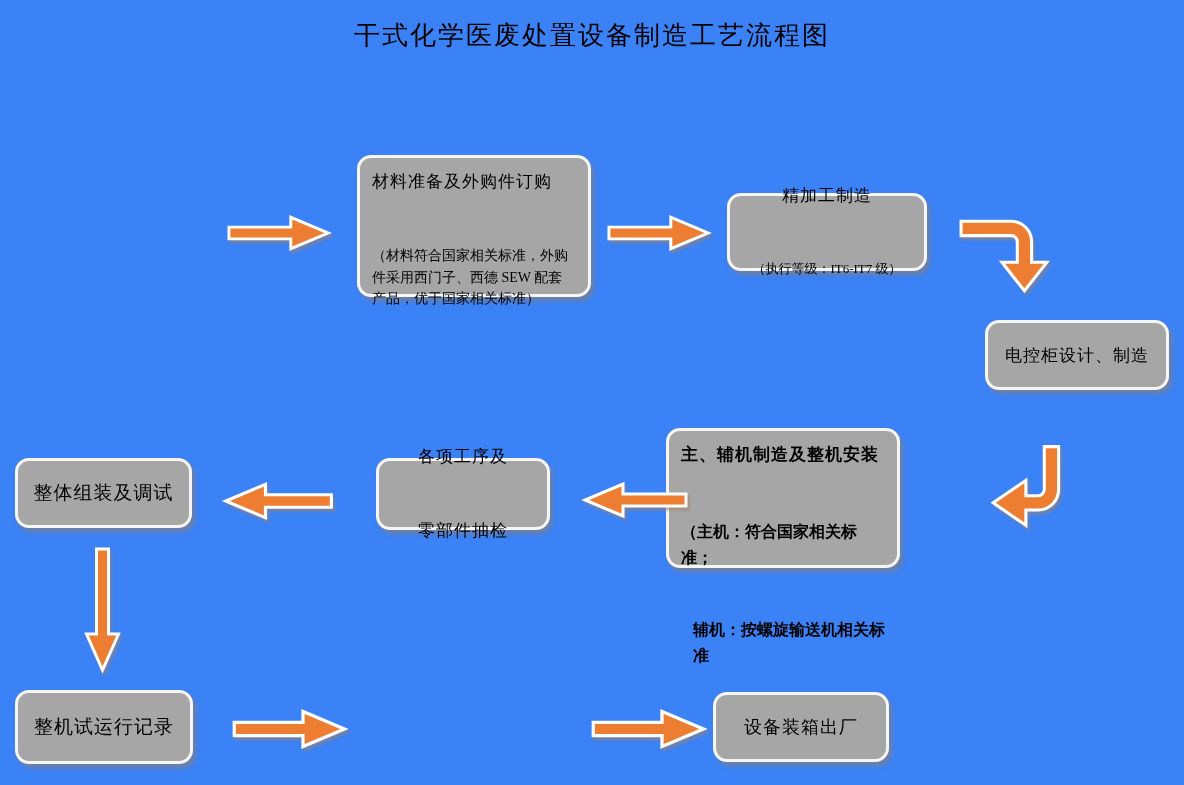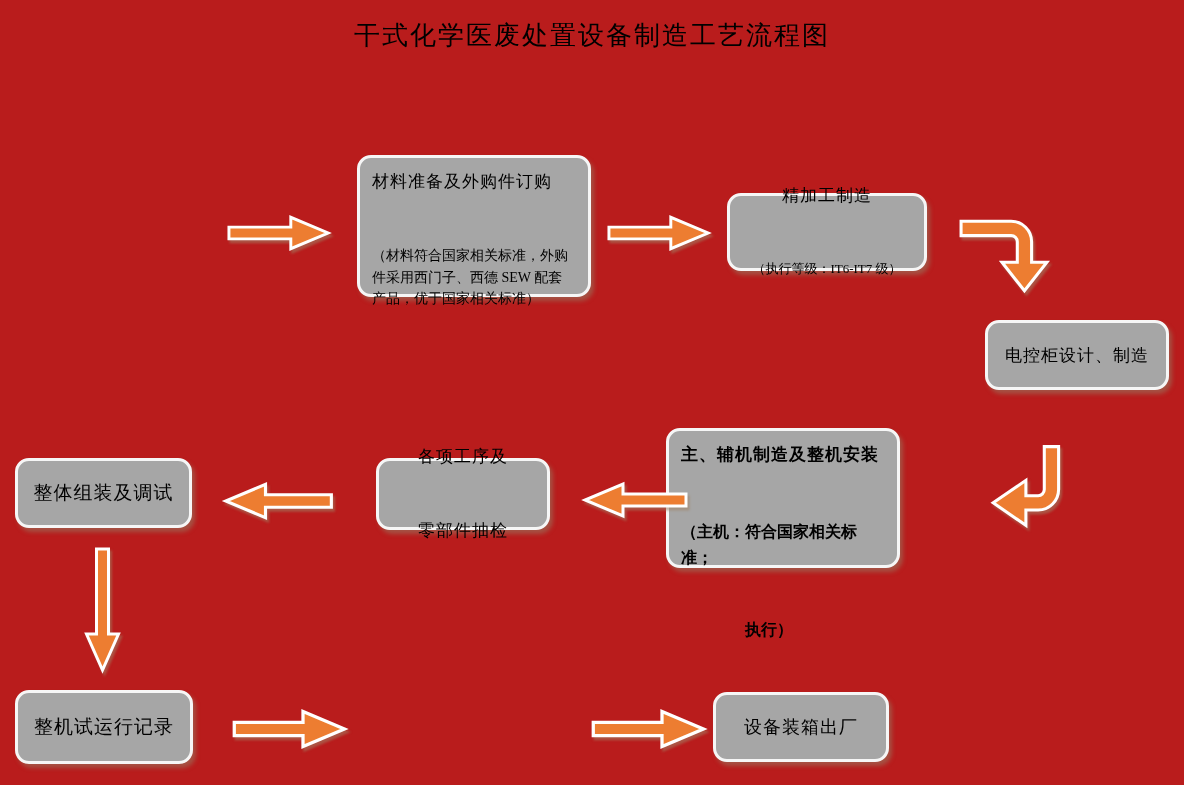--- a/index.html
+++ b/index.html
@@ -4,7 +4,7 @@
 <style>
   html,body{margin:0;padding:0;background:#fff;}
   #canvas{
-    position:relative;width:1184px;height:785px;background:#b91c1c;
+    position:relative;width:1184px;height:785px;background:#3b82f6;
     font-family:"Liberation Serif",serif;color:#000;overflow:hidden;
   }
   .title{

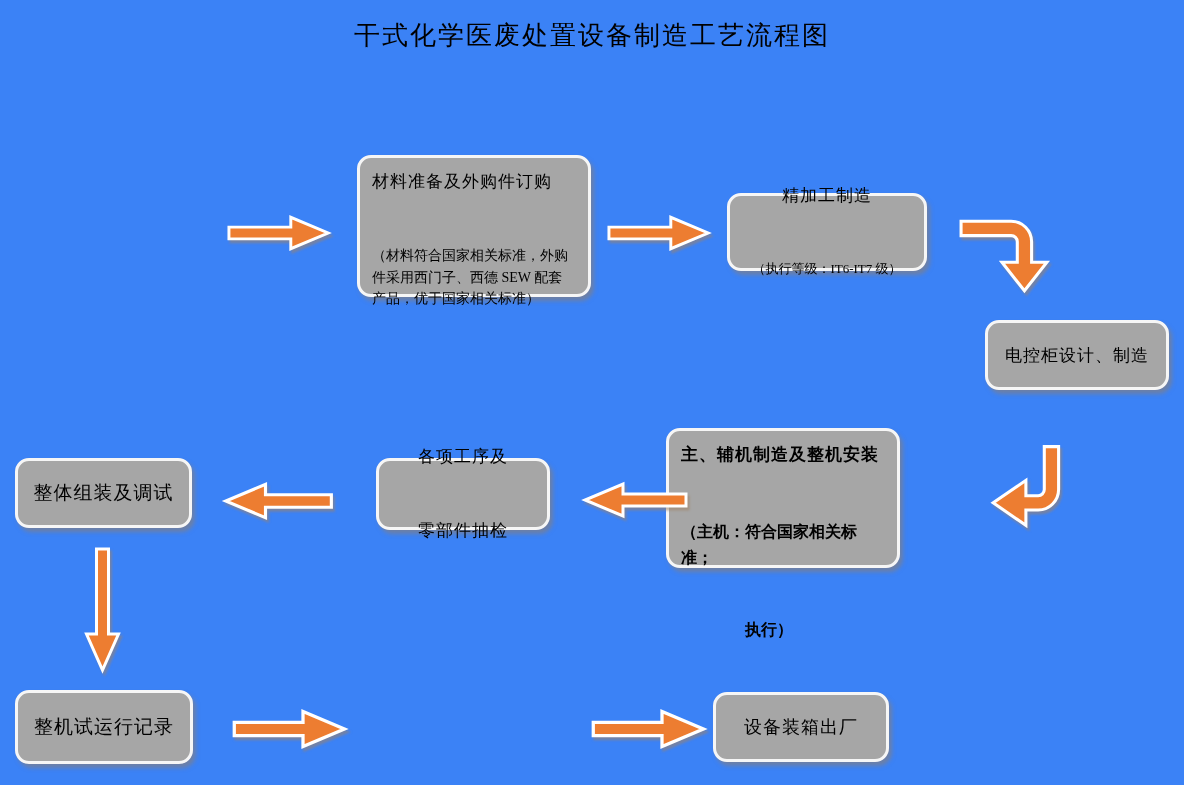--- a/index.html
+++ b/index.html
@@ -110,6 +110,7 @@
   <div id="n5" class="node leftalign">
     <span class="ttl">主、辅机制造及整机安装</span>
     <span class="note">（主机：符合国家相关标准；</span>
+    <span class="note ind1">辅机：按螺旋输送机相关标准</span>
     <span class="note ind2">执行）</span>
   </div>
 

